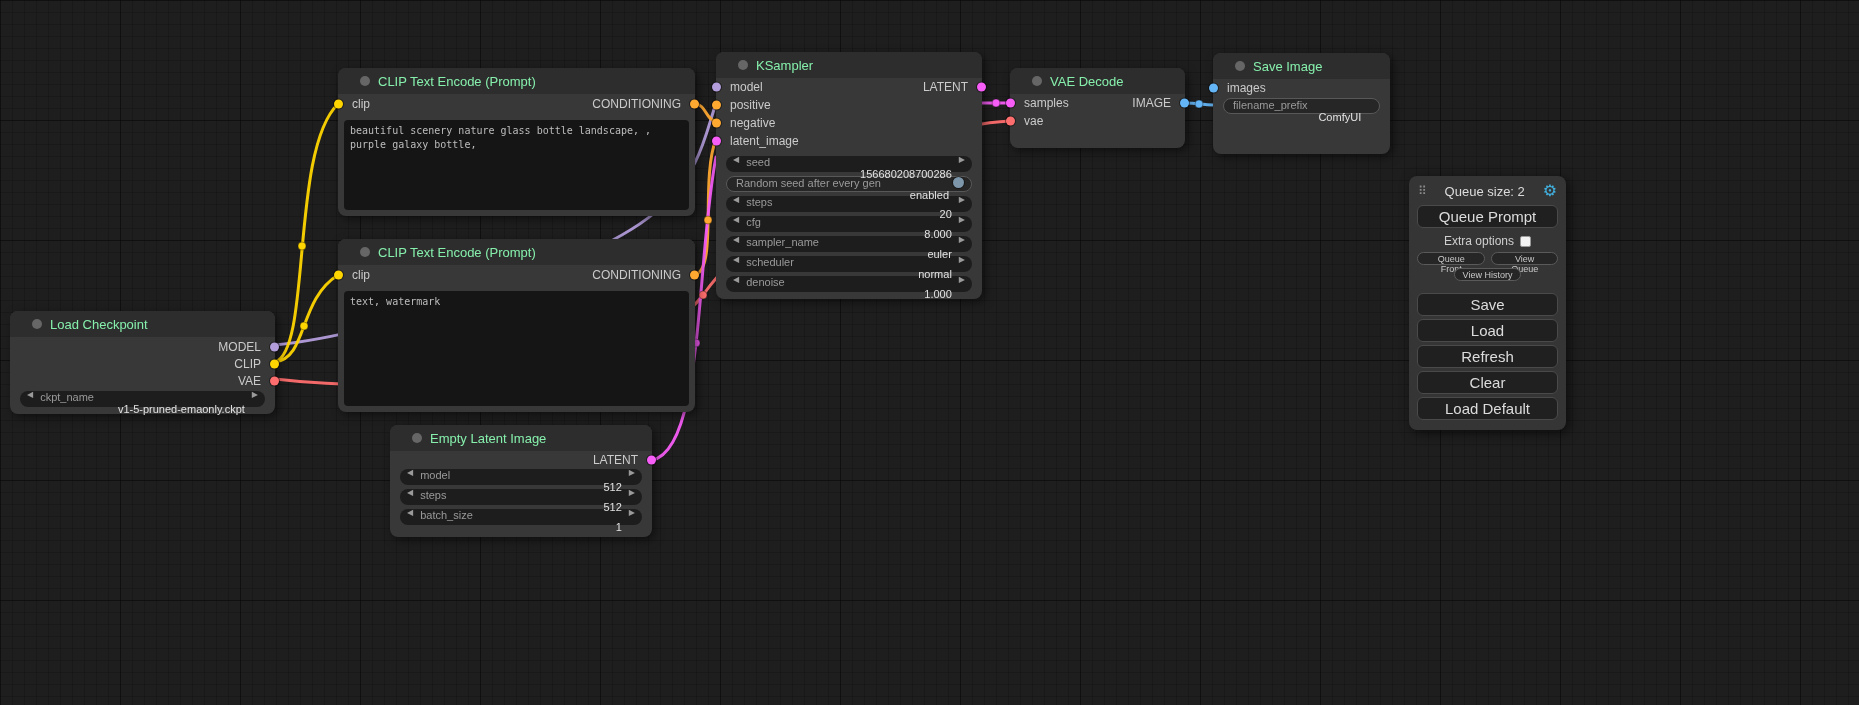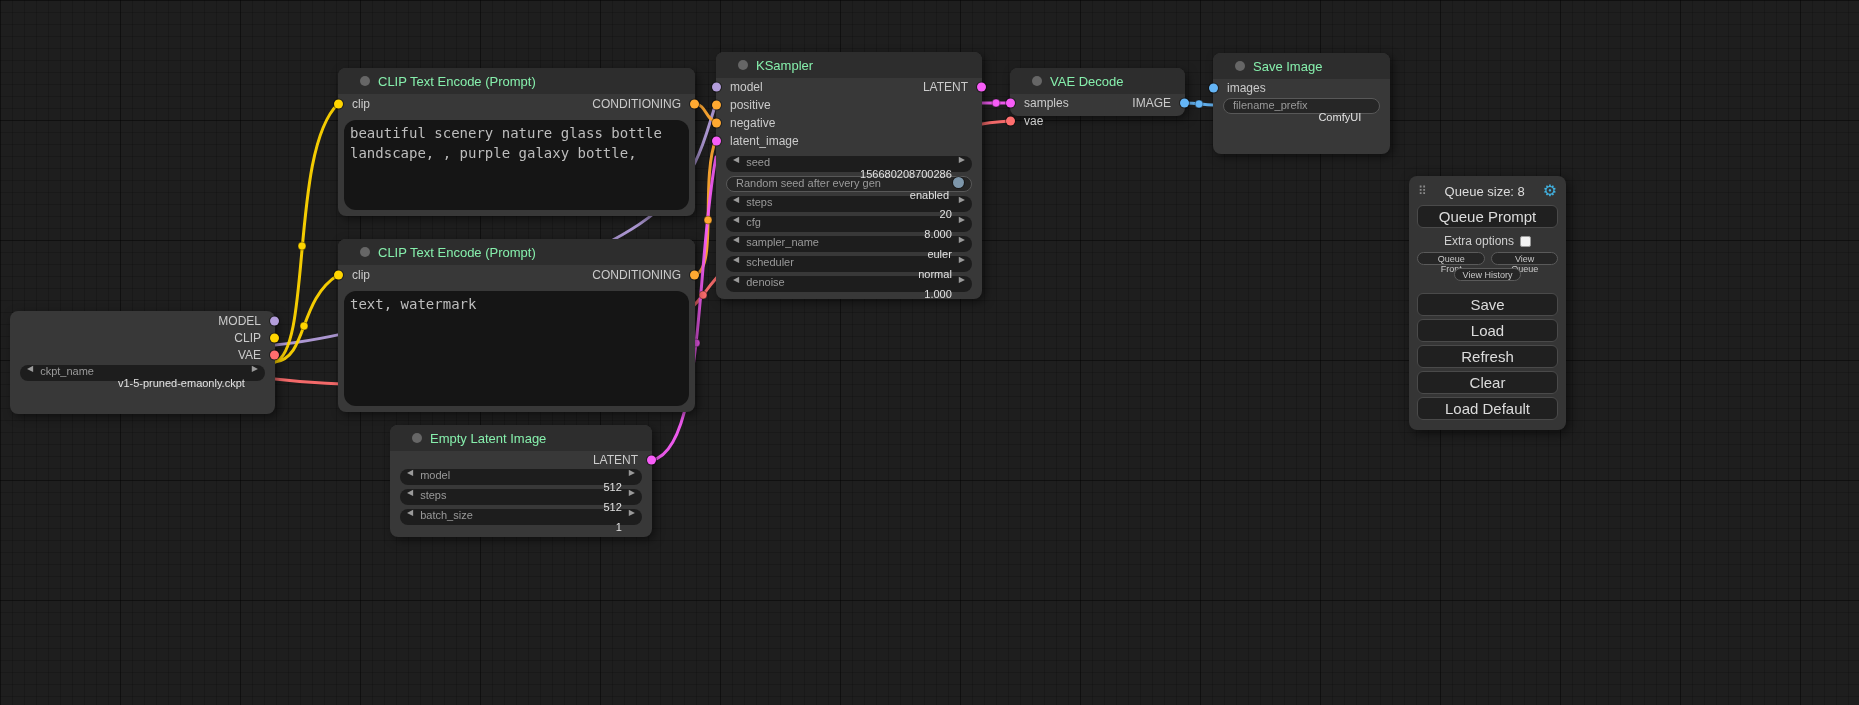--- a/index.html
+++ b/index.html
@@ -267,7 +267,7 @@
   </div>
 </div>
 
-<div class="node" style="left:1010px;top:68px;width:175px;height:48px;">
+<div class="node" style="left:1010px;top:68px;width:175px;height:80px;">
   <div class="node-title">
     <span class="title-dot" style="background: rgb(102, 102, 102);"></span>
     <span>VAE Decode</span>

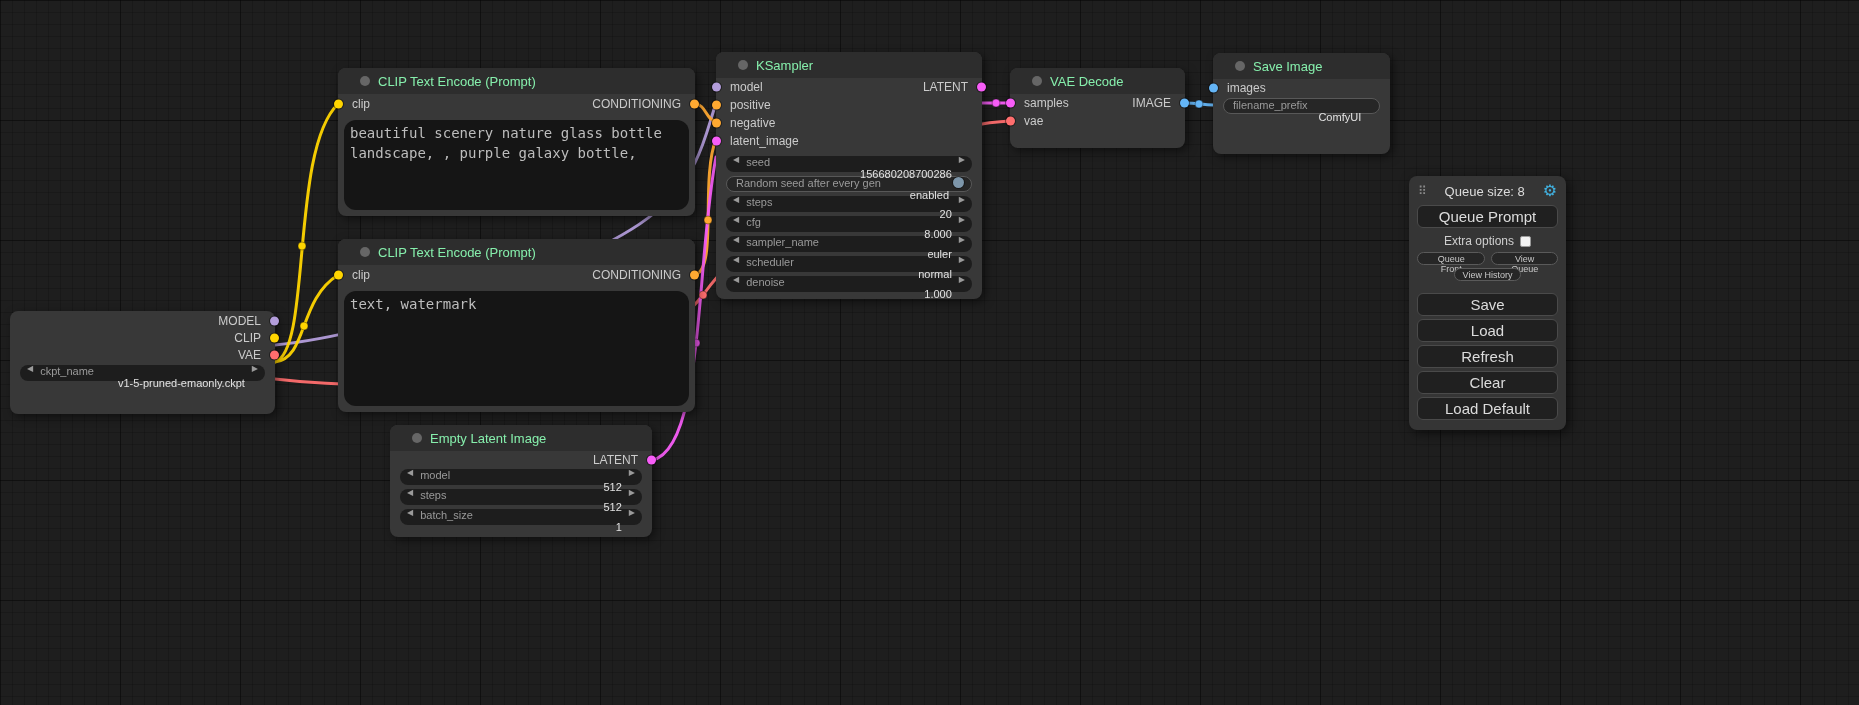--- a/index.html
+++ b/index.html
@@ -66,9 +66,9 @@
 
   .node-text {
     position:absolute; left:6px; right:6px; bottom:6px;
-    background:#151515; border-radius:12px;
+    background:#151515; border-radius:4px;
     font-family:"DejaVu Sans Mono",monospace;
-    font-size:14px; line-height:1.4; color:#bdbdbd;
+    font-size:10px; line-height:1.4; color:#bdbdbd;
     padding:4px 6px; overflow:hidden; white-space:pre-wrap;
   }
 

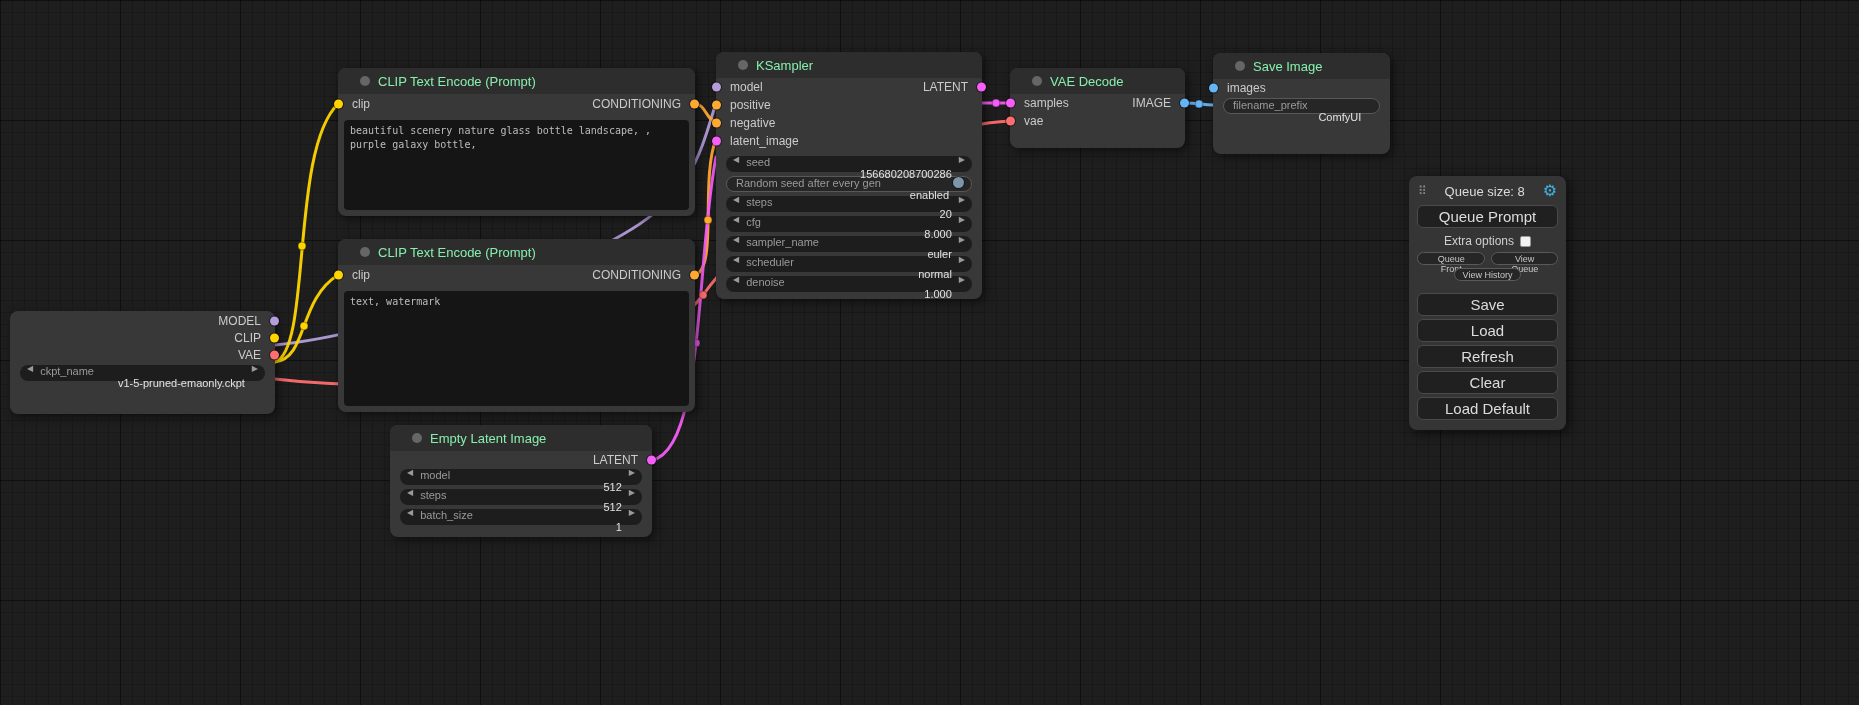--- a/index.html
+++ b/index.html
@@ -302,7 +302,7 @@
 <div class="queue-panel">
   <div class="qp-header">
     <span class="drag-handle">⠿</span>
-    <span class="qp-title">Queue size: 8</span>
+    <span class="qp-title">Queue size: 2</span>
     <span class="gear" style="color: rgb(65, 177, 224);">⚙</span>
   </div>
   <button class="btn primary">Queue Prompt</button>

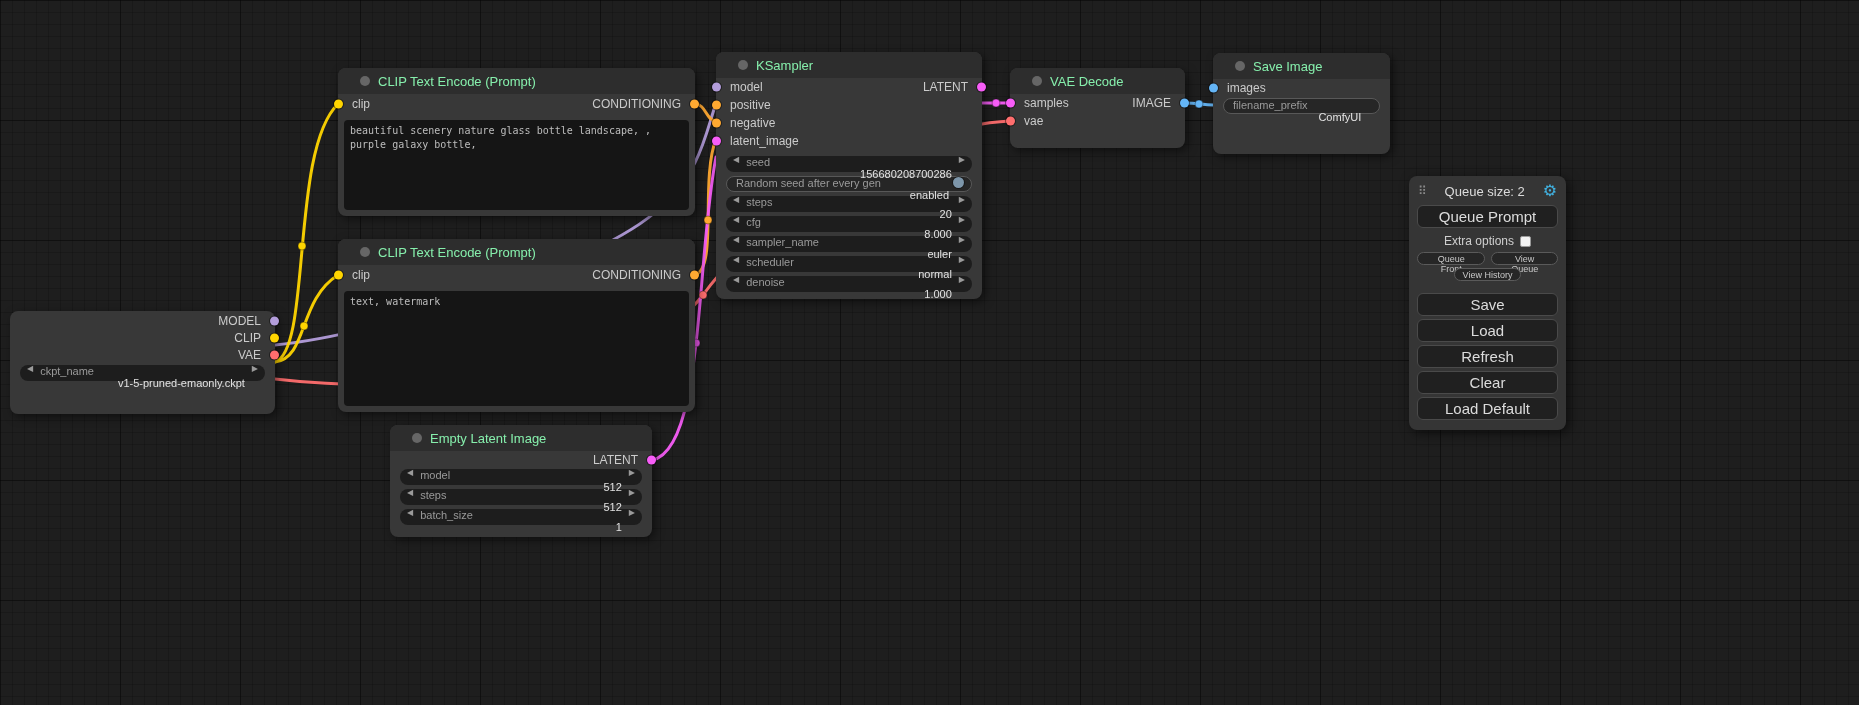--- a/index.html
+++ b/index.html
@@ -123,6 +123,10 @@
 </svg>
 
 <div class="node" style="left:10px;top:311px;width:265px;height:103px;">
+  <div class="node-title">
+    <span class="title-dot" style="background: rgb(102, 102, 102);"></span>
+    <span>Load Checkpoint</span>
+  </div>
   <div class="slot-row out" style="height:17px;margin-top:1px;">
     <span>MODEL</span>
     <span class="slot-dot outp" style="background: rgb(179, 157, 219);"></span>

